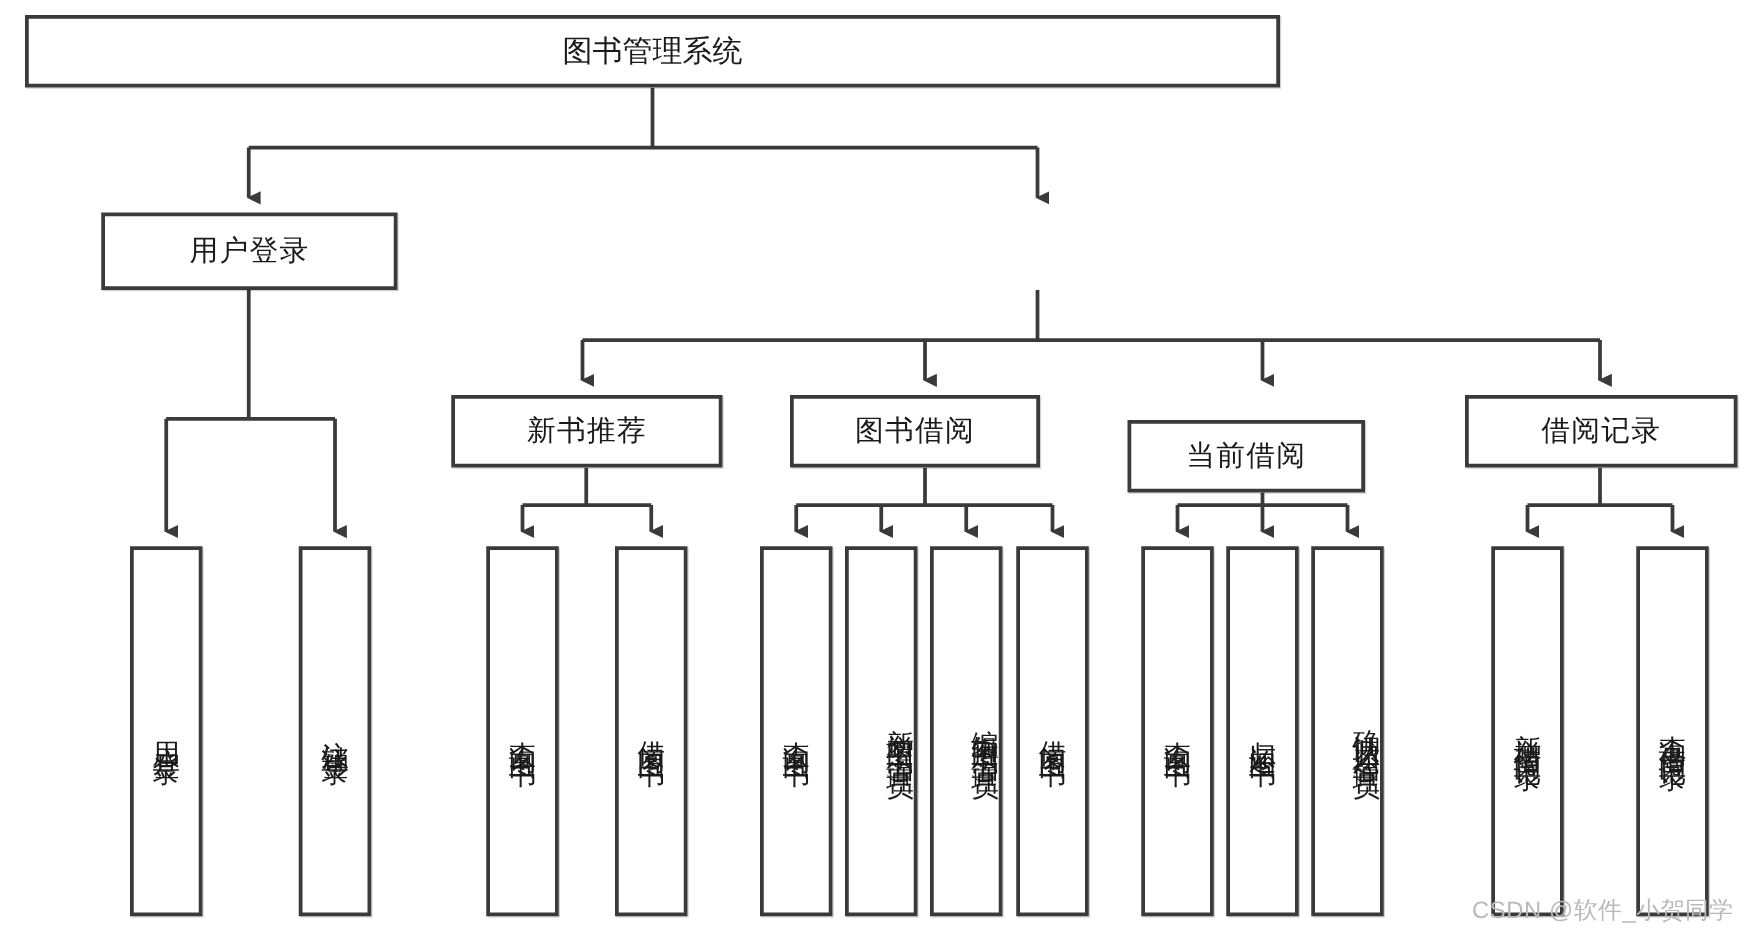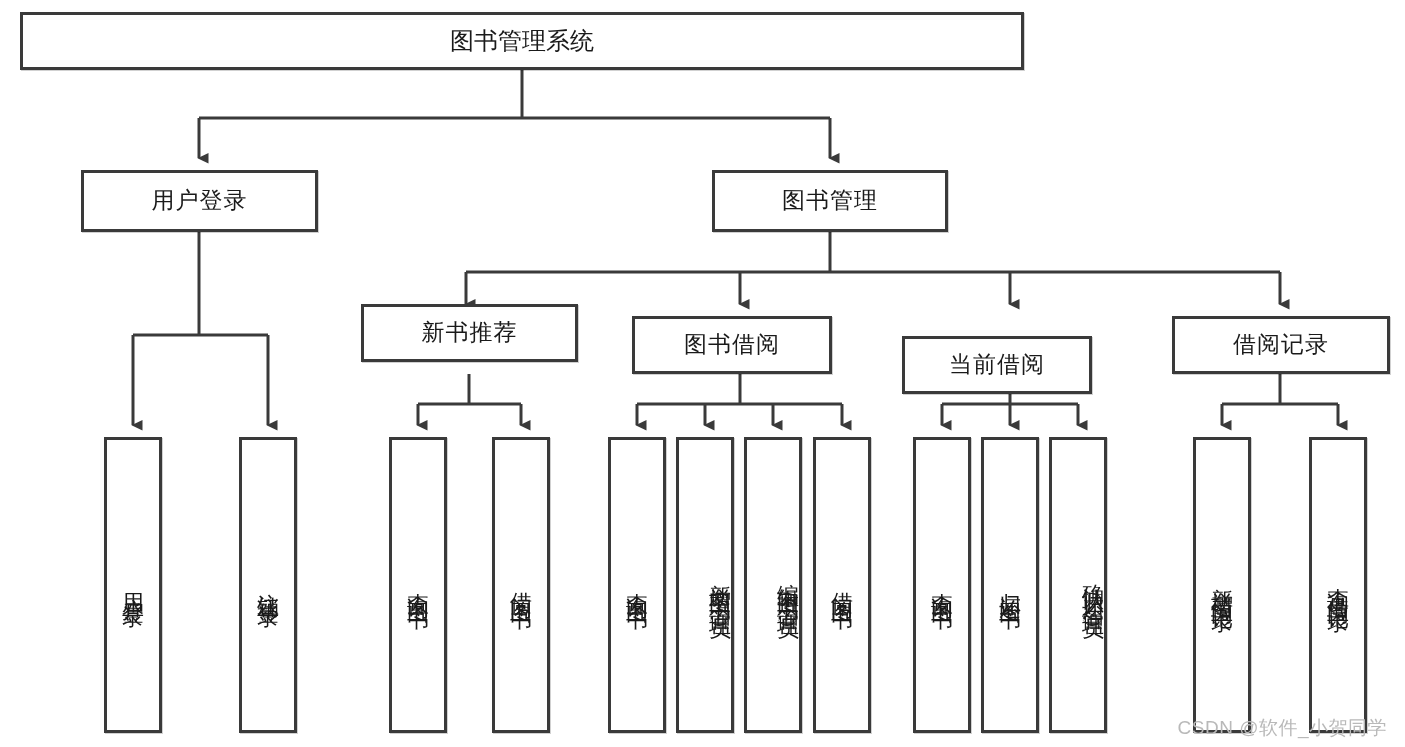--- a/index.html
+++ b/index.html
@@ -130,7 +130,6 @@
   <div class="node root" style="left:20px; top:12px; width:1004px; height:58px;">图书管理系统</div>
 
   <div class="node h" style="left:81px; top:170px; width:237px; height:62px;">用户登录</div>
-  <div class="node h" style="left:712px; top:170px; width:236px; height:62px;">图书管理</div>
 
   <div class="node h" style="left:361px; top:304px; width:217px; height:58px;">新书推荐</div>
   <div class="node h" style="left:632px; top:316px; width:200px; height:58px;">图书借阅</div>

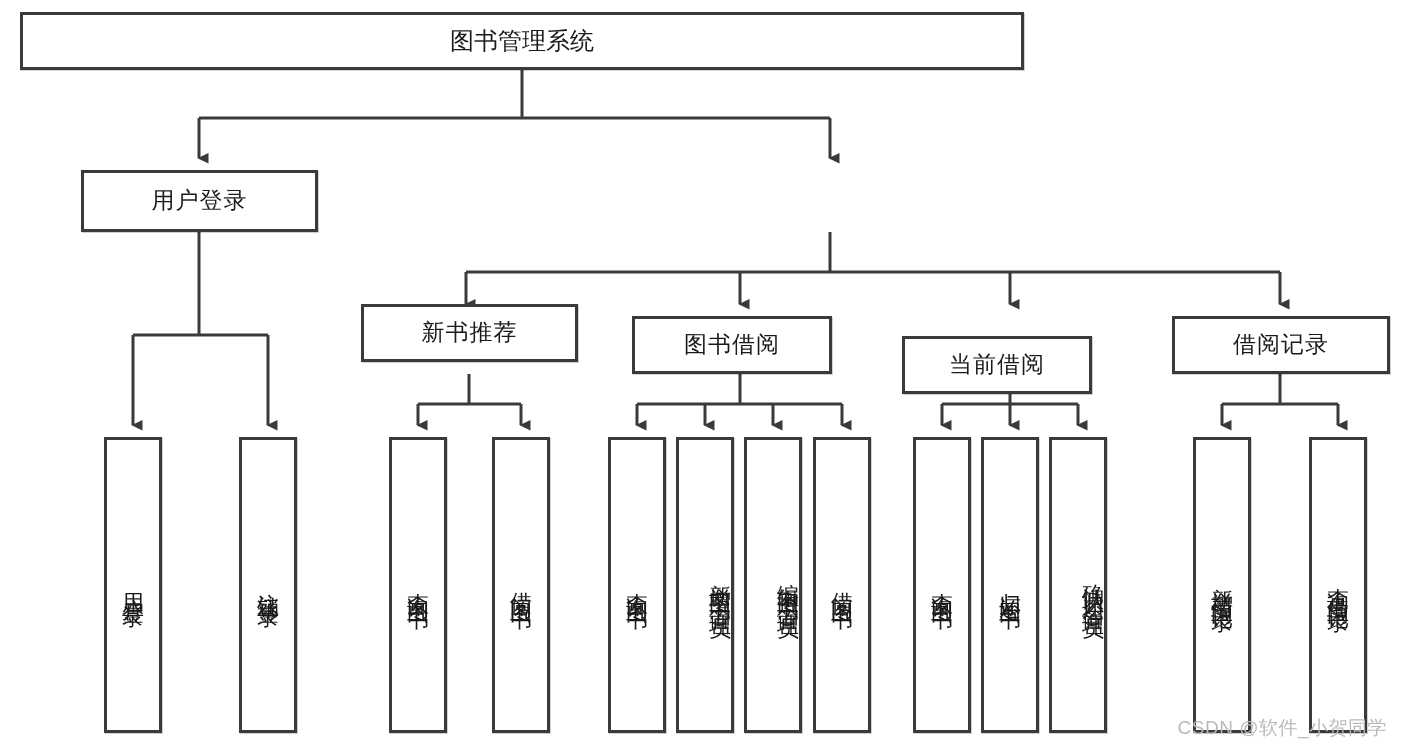--- a/index.html
+++ b/index.html
@@ -131,7 +131,7 @@
 
   <div class="node h" style="left:81px; top:170px; width:237px; height:62px;">用户登录</div>
 
-  <div class="node h" style="left:361px; top:304px; width:217px; height:58px;">新书推荐</div>
+  <div class="node h" style="left:361px; top:316px; width:217px; height:58px;">新书推荐</div>
   <div class="node h" style="left:632px; top:316px; width:200px; height:58px;">图书借阅</div>
   <div class="node h" style="left:902px; top:316px; width:190px; height:58px;margin-top:20px;">当前借阅</div>
   <div class="node h" style="left:1172px; top:316px; width:218px; height:58px;">借阅记录</div>

